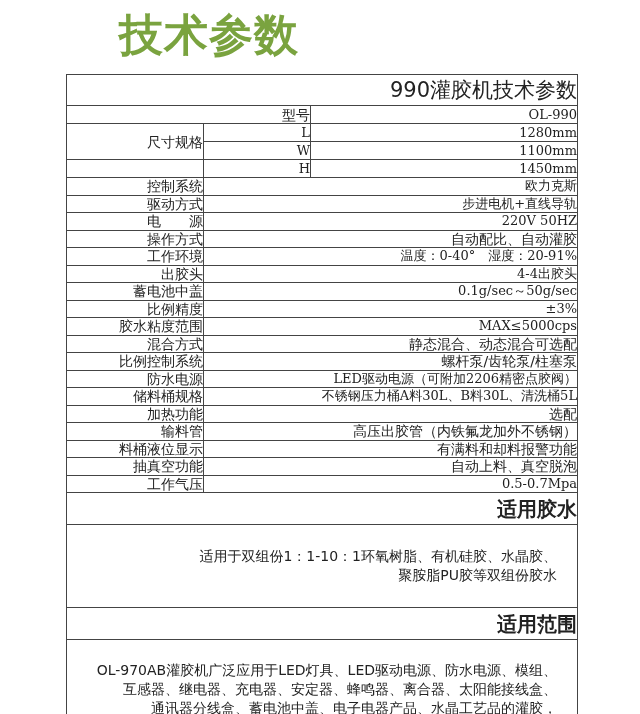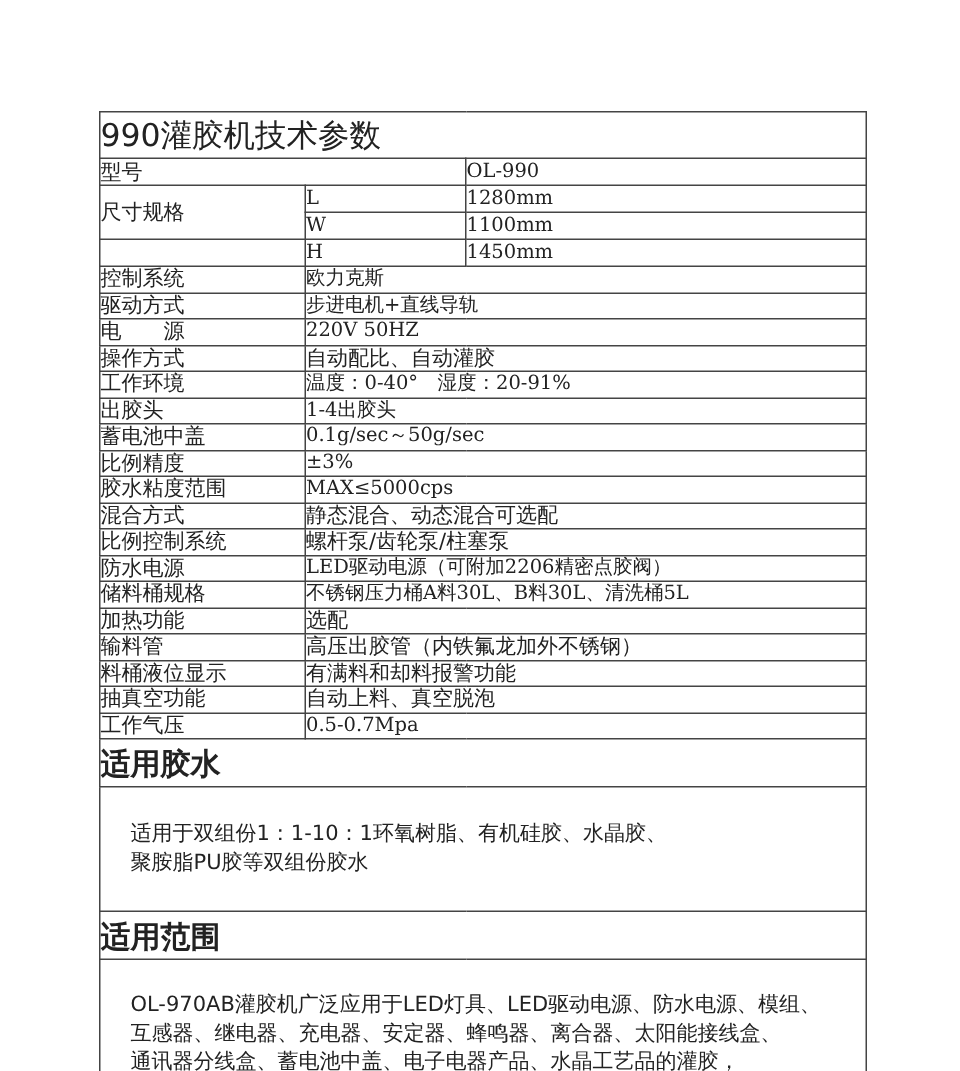--- a/index.html
+++ b/index.html
@@ -23,6 +23,7 @@
 <body>
 
 <div class="header">
+  <span class="cn">技术参数</span>
 </div>
 
 <table class="spec">

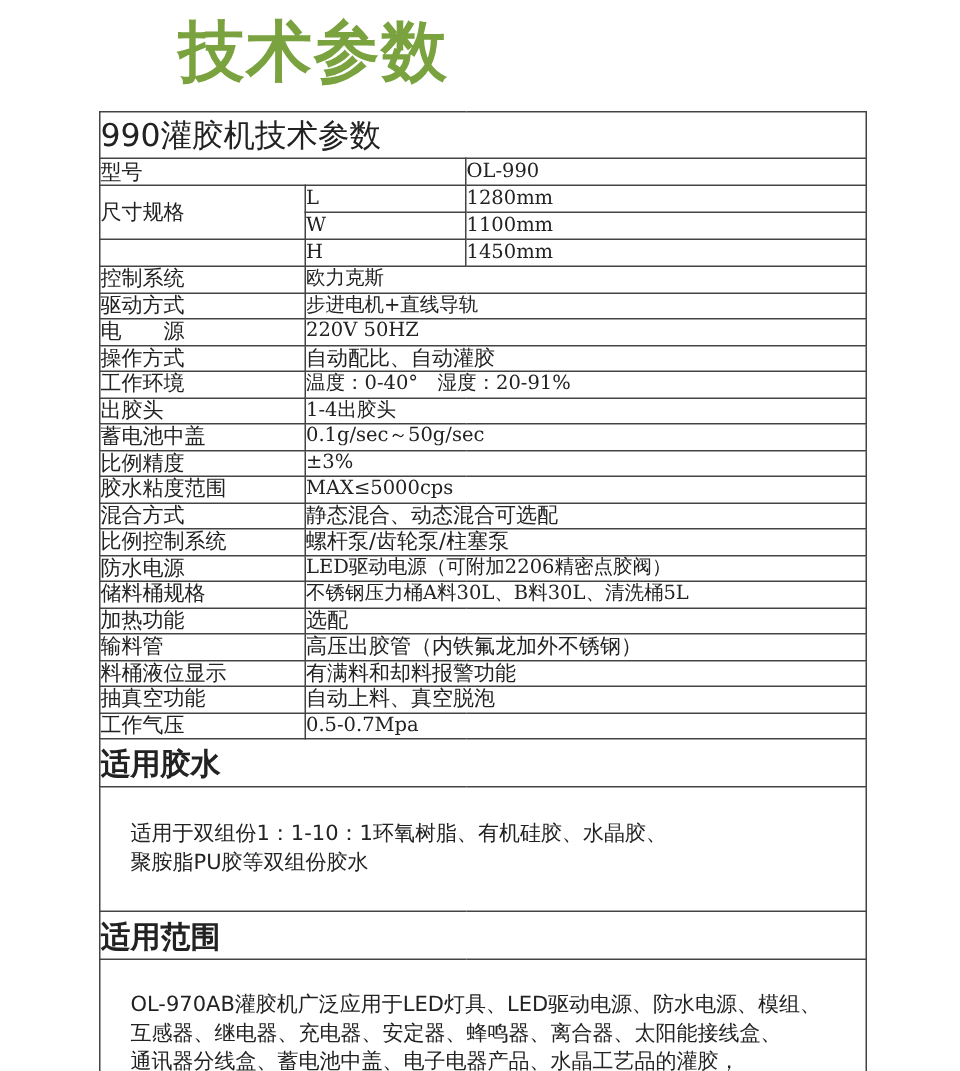--- a/index.html
+++ b/index.html
@@ -8,7 +8,7 @@
     .header .cn { font-family: "DejaVu Sans", sans-serif; font-weight: bold; font-size: 44px; color: #7aa33f; letter-spacing: 1px; line-height: 50px; }
     .header .en { font-family: "Liberation Sans", sans-serif; font-size: 19px; color: #7aa33f; margin-left: 2px; margin-bottom: 3px; letter-spacing: -0.2px; }
     .spec { position: absolute; left: 66px; top: 74px; width: 511px; border-collapse: collapse; table-layout: fixed; }
-    .spec td { border: 1px solid #444; padding: 0; text-align: left; vertical-align: middle; font-size: 13px; line-height: 16px; white-space: nowrap; overflow: hidden; }
+    .spec td { border: 1px solid #444; padding: 0; text-align: right; vertical-align: middle; font-size: 13px; line-height: 16px; white-space: nowrap; overflow: hidden; }
     .spec td.lbl { font-family: "DejaVu Sans", sans-serif; font-size: 14px; }
     .spec tr.r { height: 17.5px; }
     .spec tr.dim { height: 18px; }

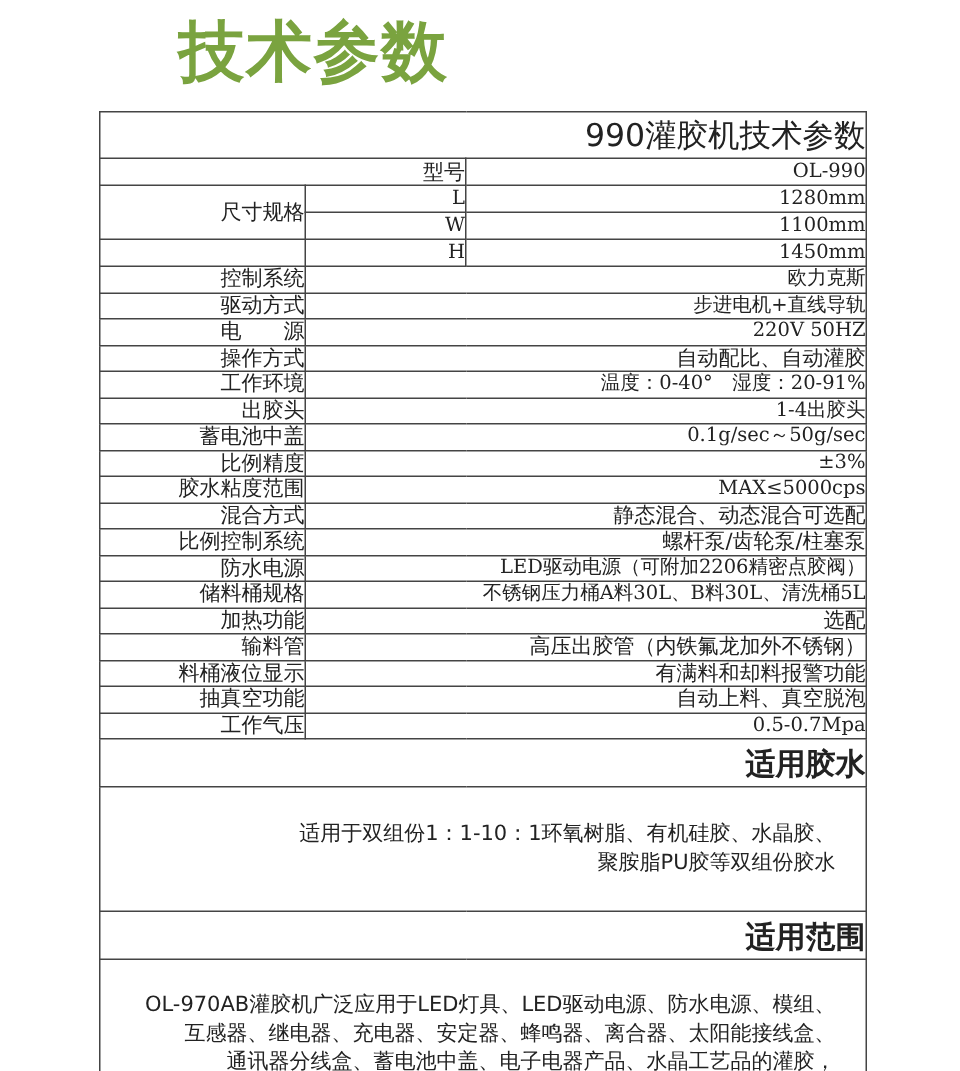--- a/index.html
+++ b/index.html
@@ -76,7 +76,7 @@
       </tr>
   <tr class="r">
         <td class="lbl">出胶头</td>
-        <td colspan="2">1-4出胶头</td>
+        <td colspan="2">4-4出胶头</td>
       </tr>
   <tr class="r">
         <td class="lbl">蓄电池中盖</td>

